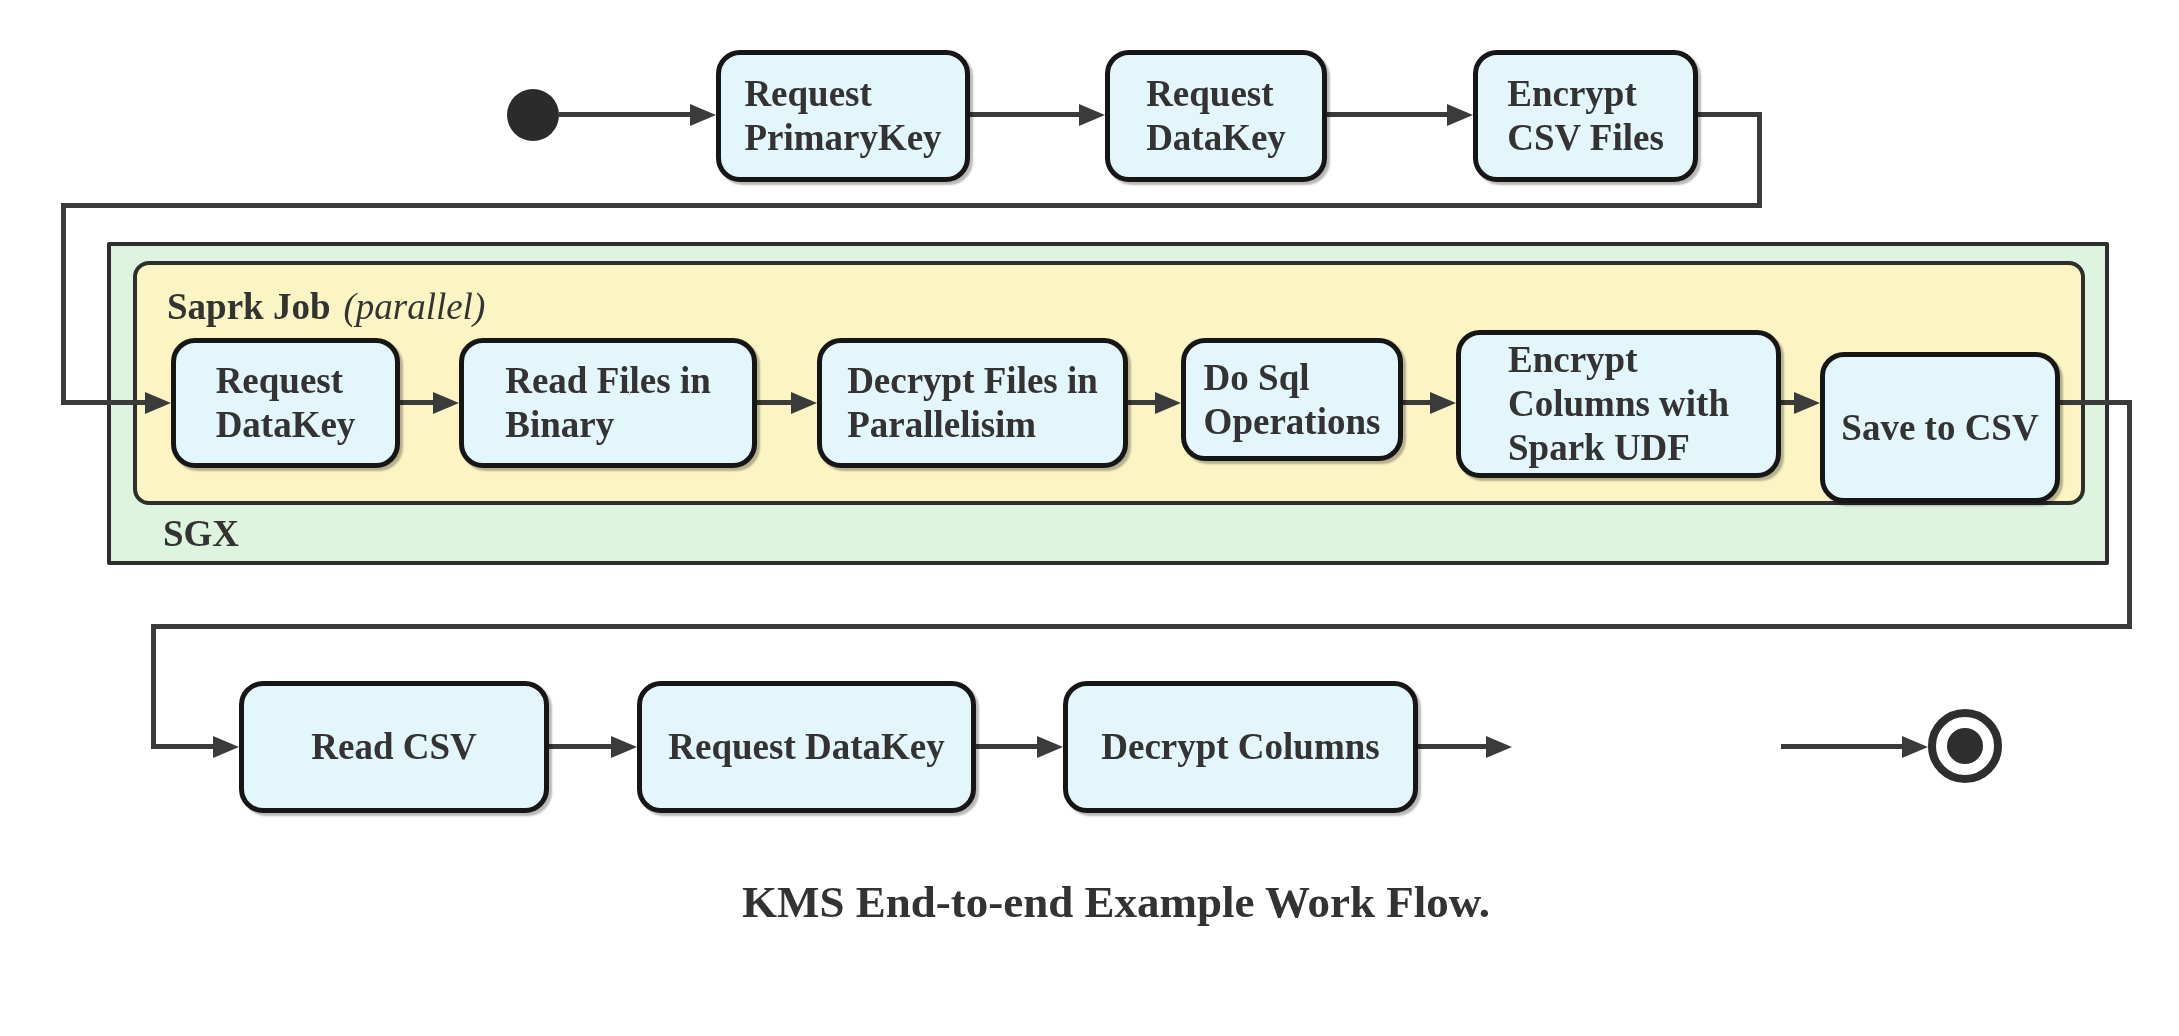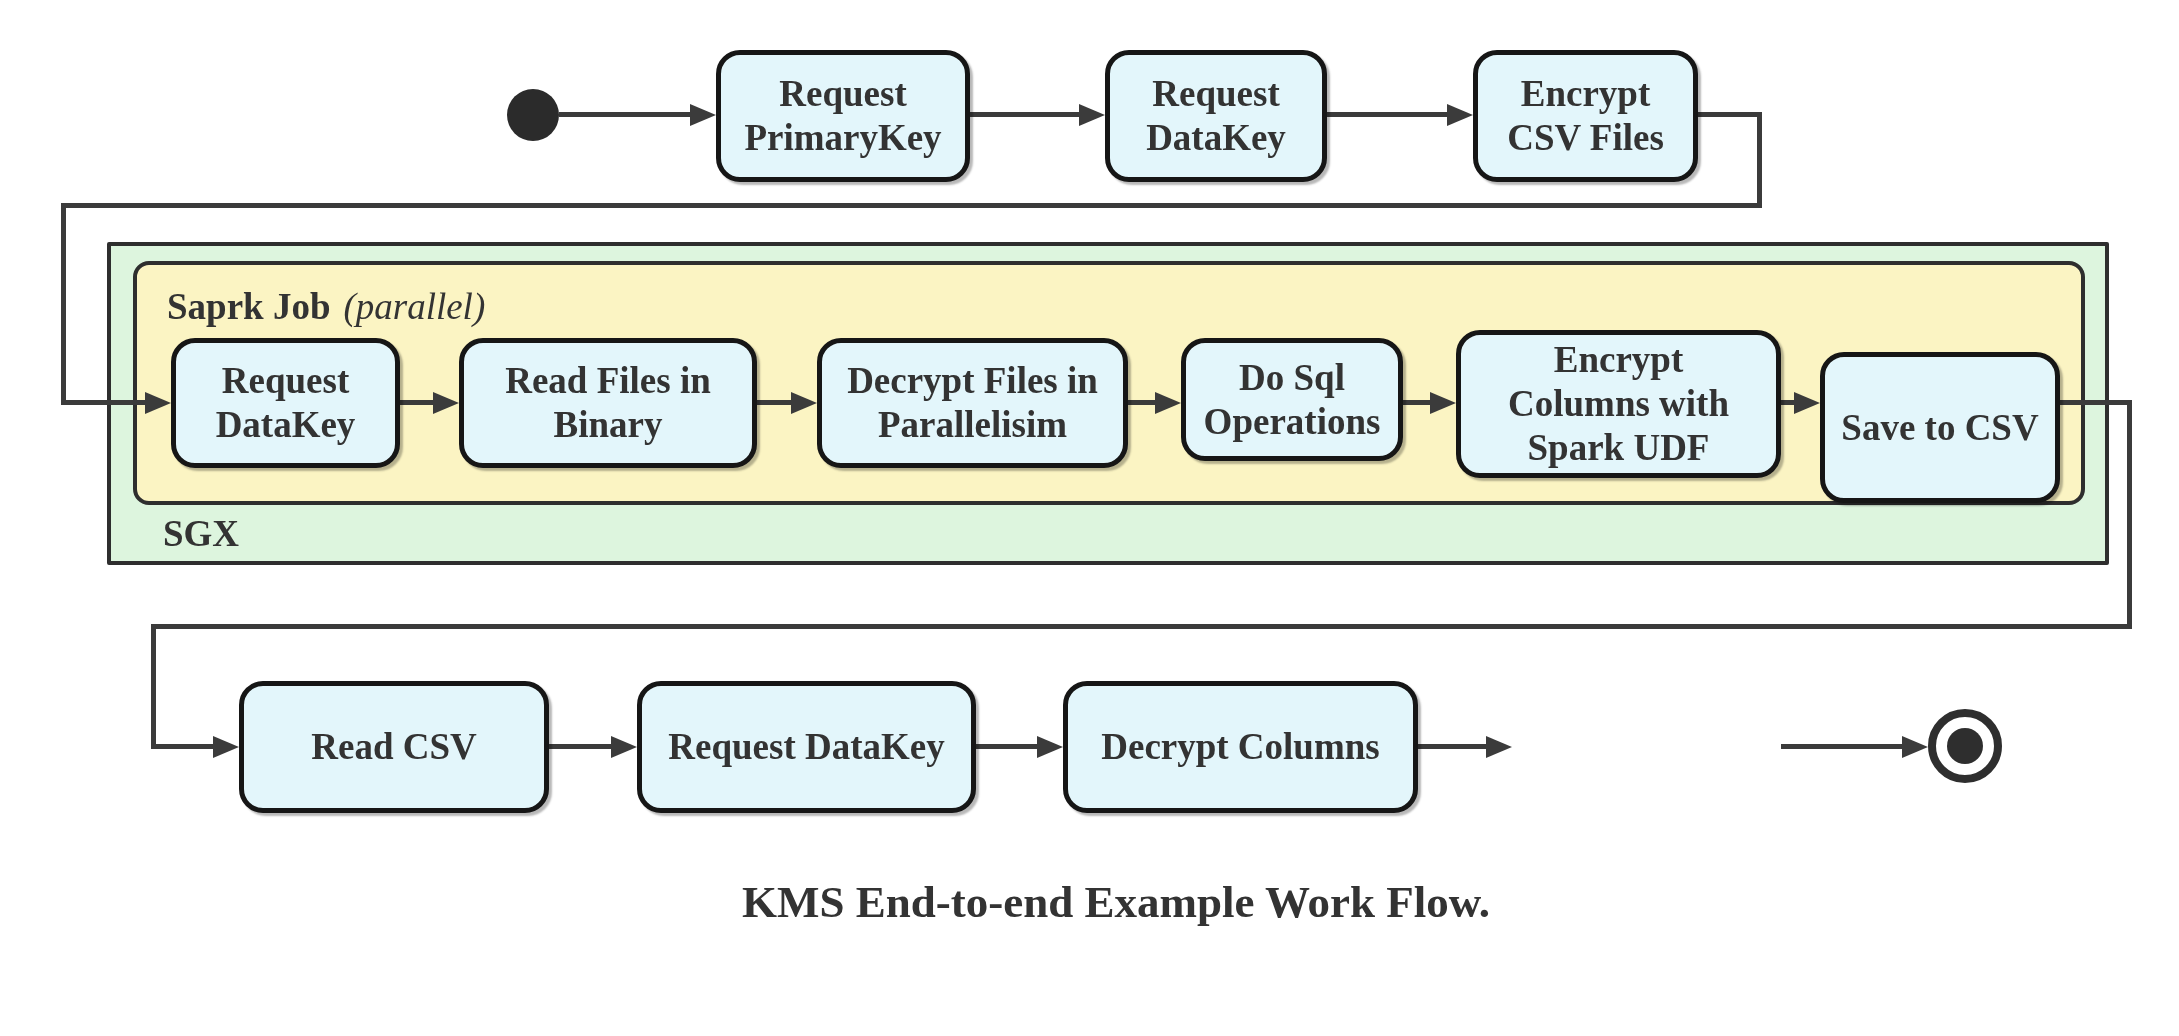--- a/index.html
+++ b/index.html
@@ -27,7 +27,7 @@
     box-sizing:border-box;box-shadow:3px 3px 2px rgba(0,0,0,0.28);
   }
   .node .lbl{
-    font-size:37px;font-weight:700;line-height:44px;text-align:center;
+    font-size:37px;font-weight:700;line-height:44px;
     white-space:pre-line;color:var(--text);
   }
   .eh{position:absolute;height:5px;background:var(--edge);}

